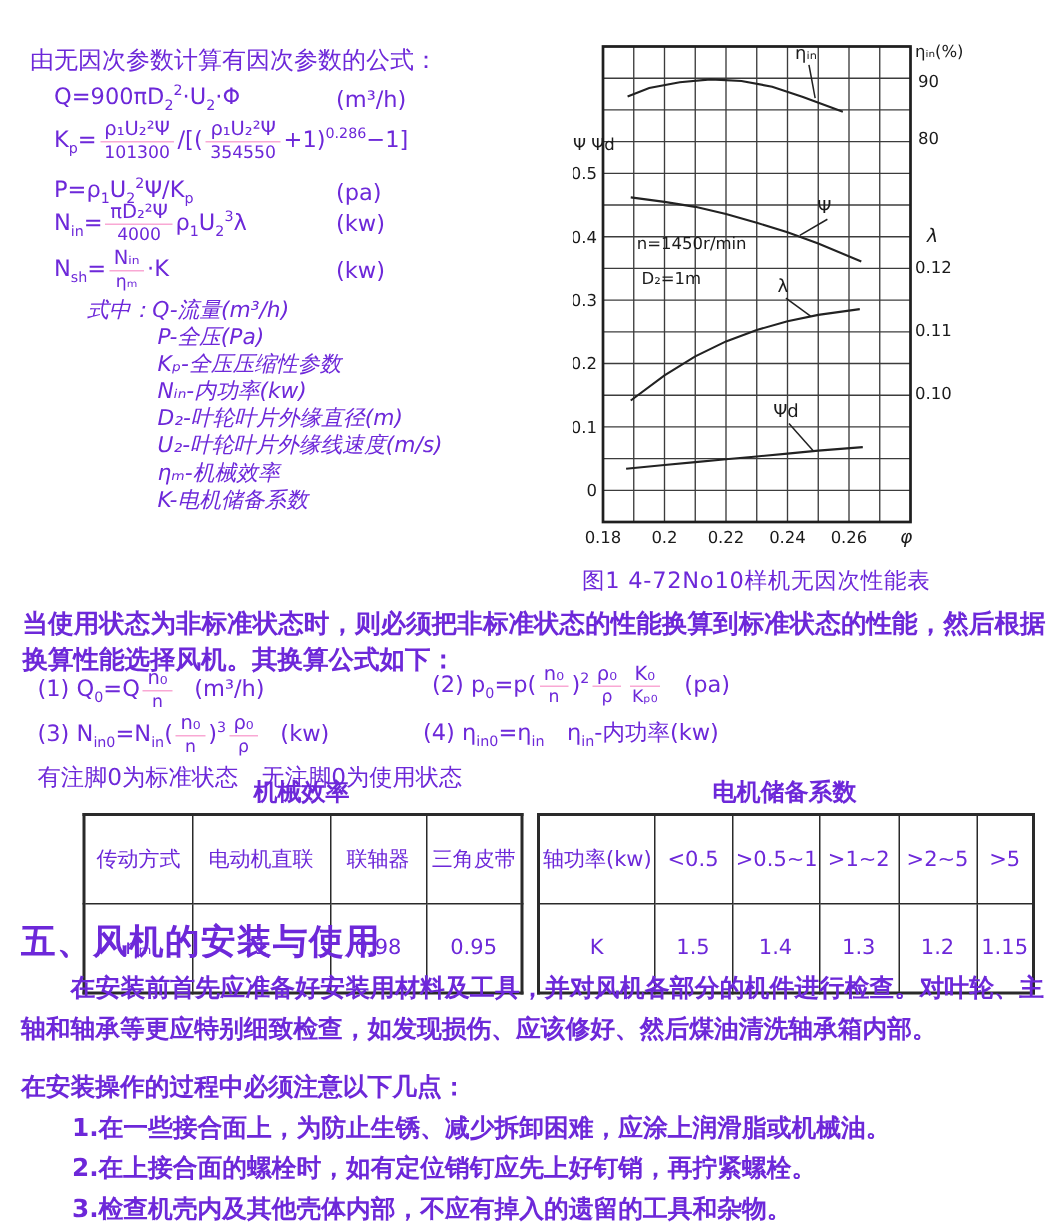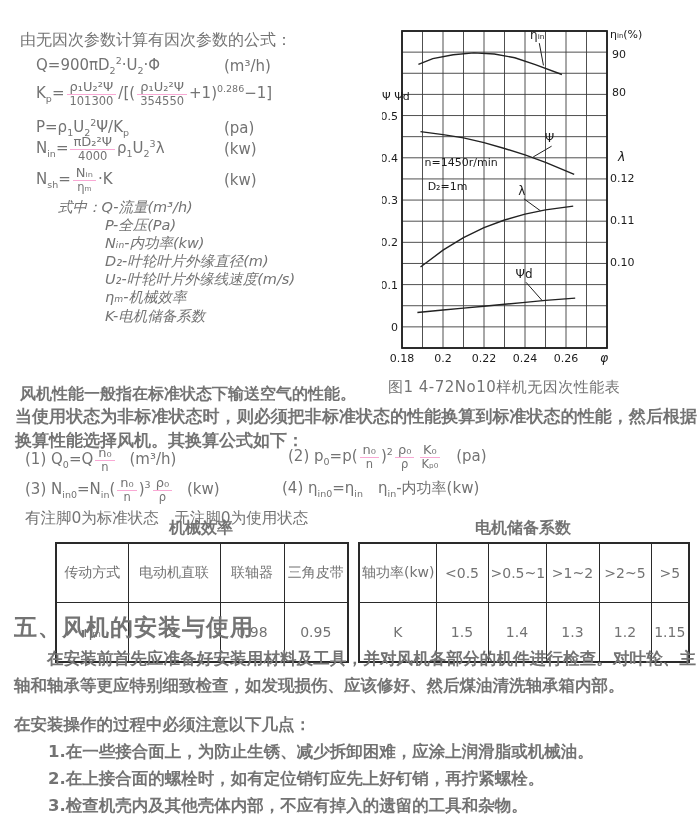--- a/index.html
+++ b/index.html
@@ -3,7 +3,7 @@
 <meta charset="utf-8">
 <style>
   html,body{margin:0;padding:0;background:#fff;}
-  .page{position:relative;width:700px;height:818px;background:#fff;color:#737373;
+  .page{position:relative;width:700px;height:818px;background:#fff;color:#6d28d9;
         font-family:"DejaVu Sans",sans-serif;overflow:hidden;}
   
   .intro{position:absolute;left:20px;top:30px;font-size:16px;white-space:nowrap;}

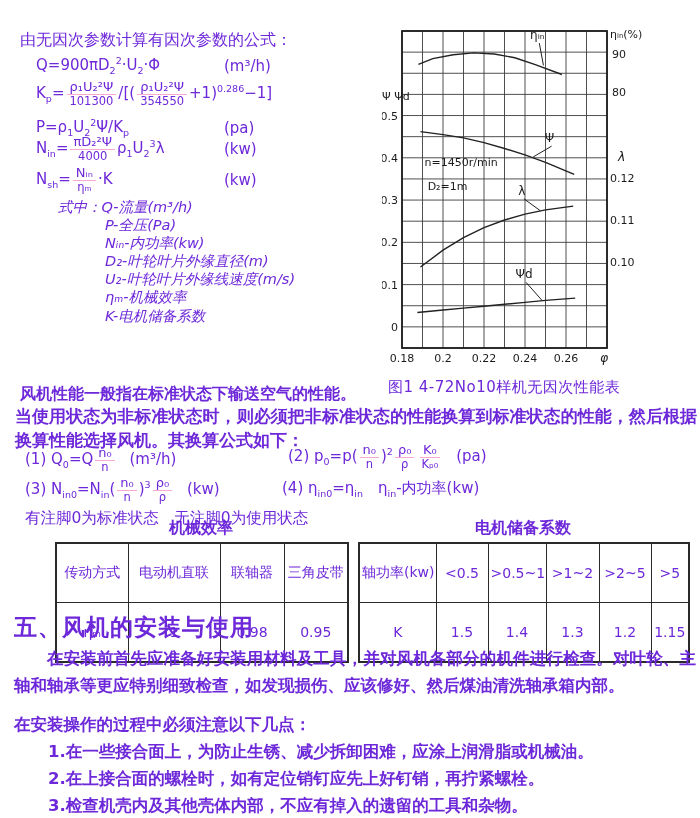--- a/index.html
+++ b/index.html
@@ -97,6 +97,7 @@
       <span>Q-流量(m³/h)</span>
     </div>
     <div class="defrow">P-全压(Pa)</div>
+    <div class="defrow">Kₚ-全压压缩性参数</div>
     <div class="defrow">Nᵢₙ-内功率(kw)</div>
     <div class="defrow">D₂-叶轮叶片外缘直径(m)</div>
     <div class="defrow">U₂-叶轮叶片外缘线速度(m/s)</div>

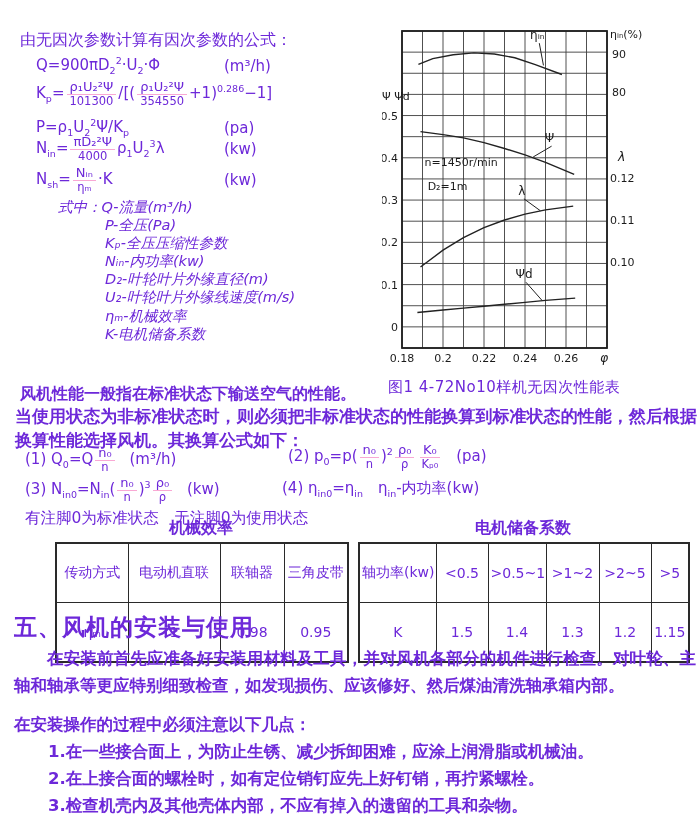--- a/index.html
+++ b/index.html
@@ -171,7 +171,6 @@
     </svg>
   <div class="caption">图1 4-72No10样机无因次性能表</div>
 
-  <div class="para1">风机性能一般指在标准状态下输送空气的性能。</div>
   <div class="para2">当使用状态为非标准状态时，则必须把非标准状态的性能换算到标准状态的性能，然后根据换算性能选择风机。其换算公式如下：</div>
 
   <div class="cf" style="left:25px;top:446px">

